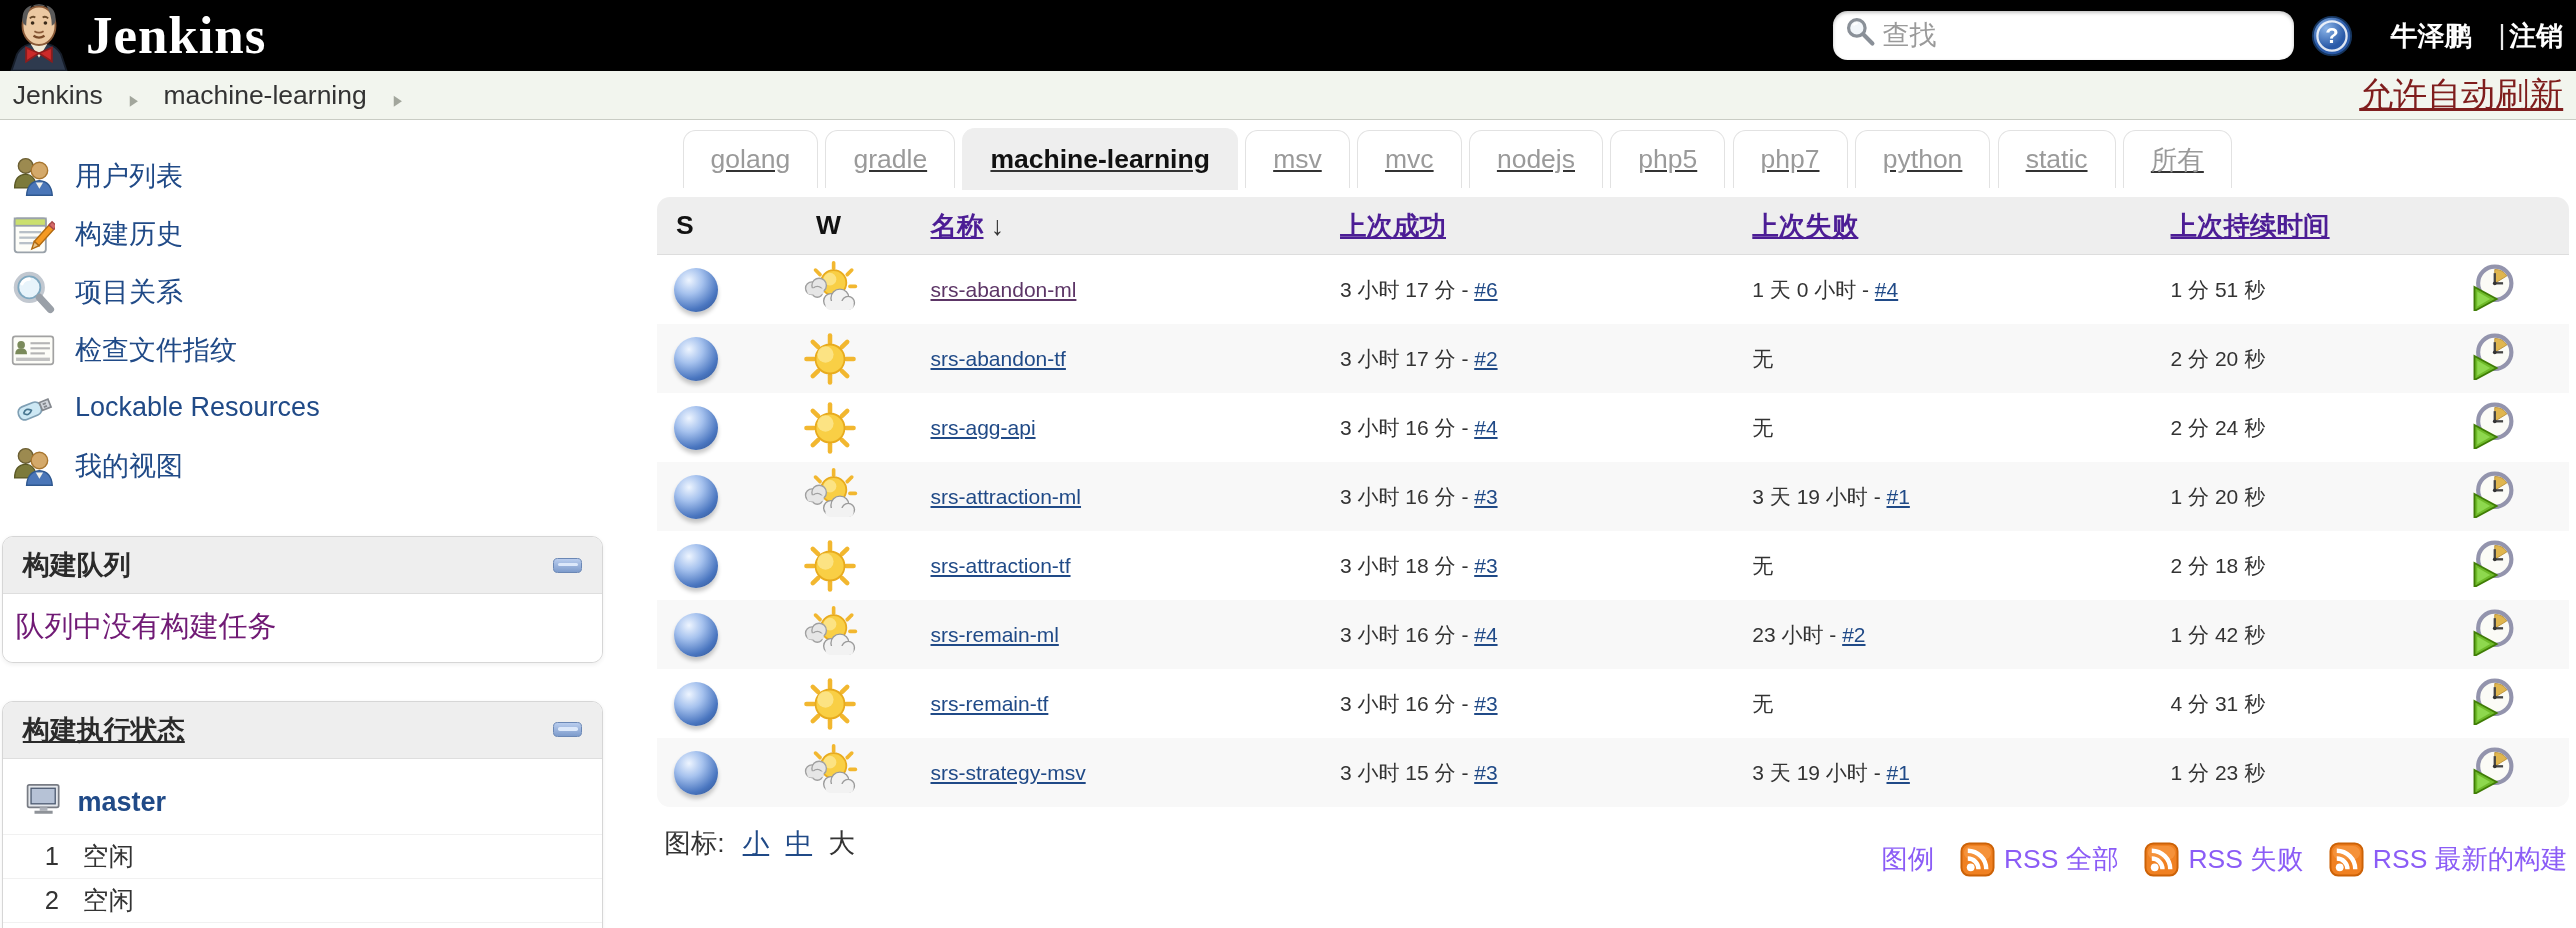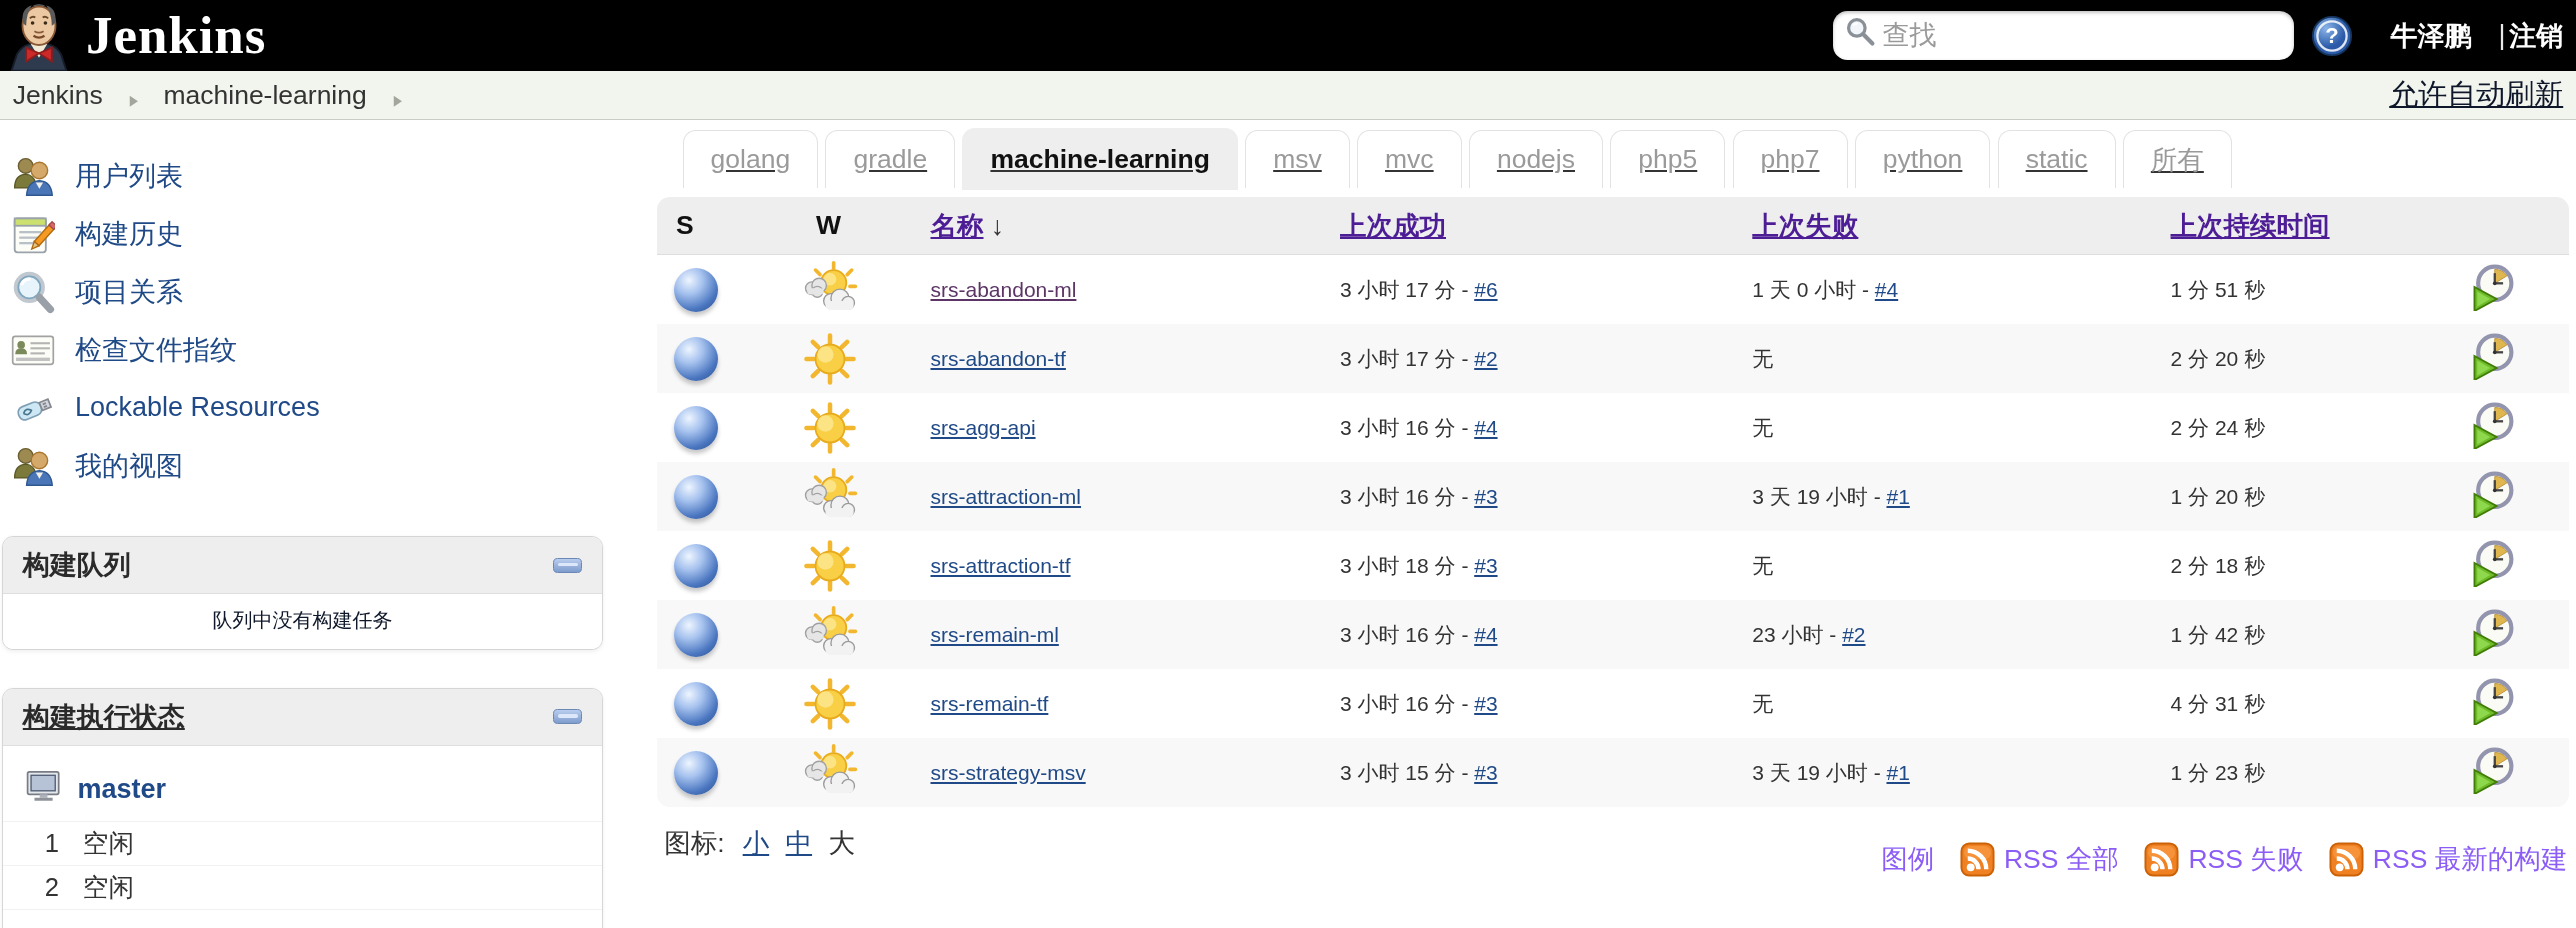--- a/index.html
+++ b/index.html
@@ -33,7 +33,7 @@
     padding:0 12.8px; }
   .crumb { color:#333; font-size:26.5px; }
   .crumb-chevron { width:12.8px; height:16.4px; margin:0 24px; }
-  .auto-refresh { margin-left:auto; color:#0f172a; text-decoration:underline; font-size:29px; }
+  .auto-refresh { margin-left:auto; color:#7f1d1d; text-decoration:underline; font-size:34px; }
 
   
   .sidebar { position:absolute; top:121px; left:0; width:605px; }

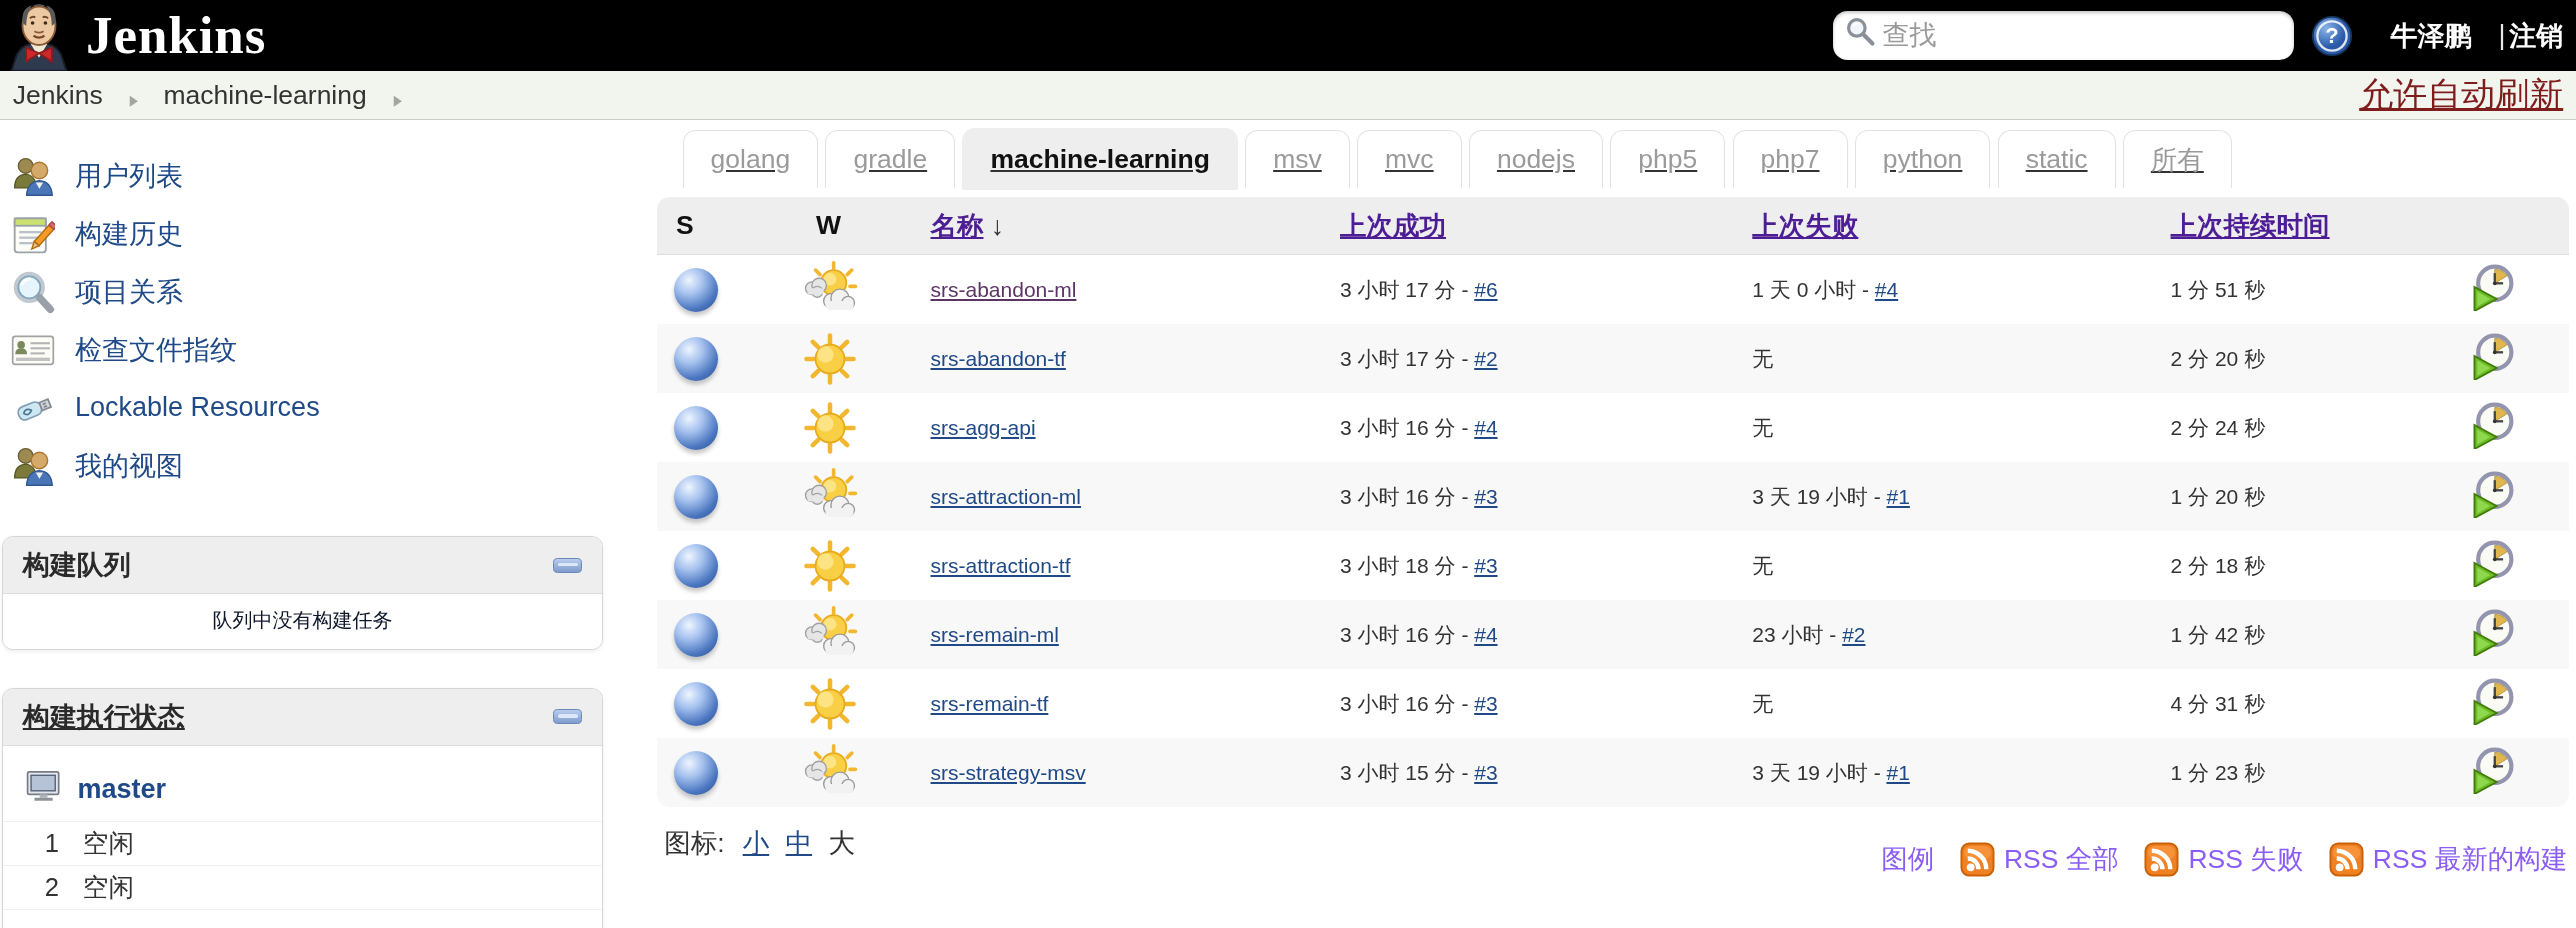--- a/index.html
+++ b/index.html
@@ -53,7 +53,7 @@
     background:linear-gradient(#b9cdee,#7e9ccc); position:relative; }
   .collapse-btn::after { content:""; position:absolute; left:3.7px; right:3.7px; top:3.7px; height:3.7px;
     background:#dce8fa; border-radius:1.8px; }
-  .panel-body { padding:12.8px 12.8px 14.6px; font-size:20px; color:#0f172a; background:#fff;text-align:center; }
+  .panel-body { padding:12.8px 12.8px 14.6px; font-size:29px; color:#701a75; background:#fff; }
 
   .executor-body { padding:14.6px 0 0 0; }
   .master-row { display:flex; align-items:center; gap:14.6px; padding:9px 0 11px 22px; }

